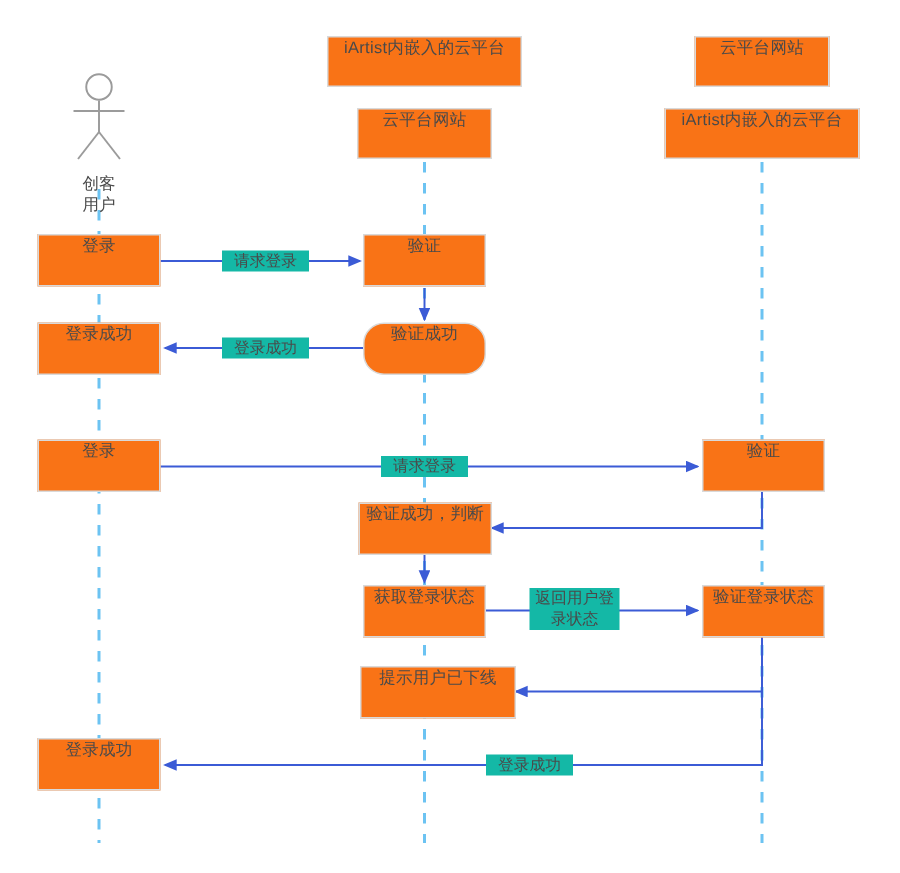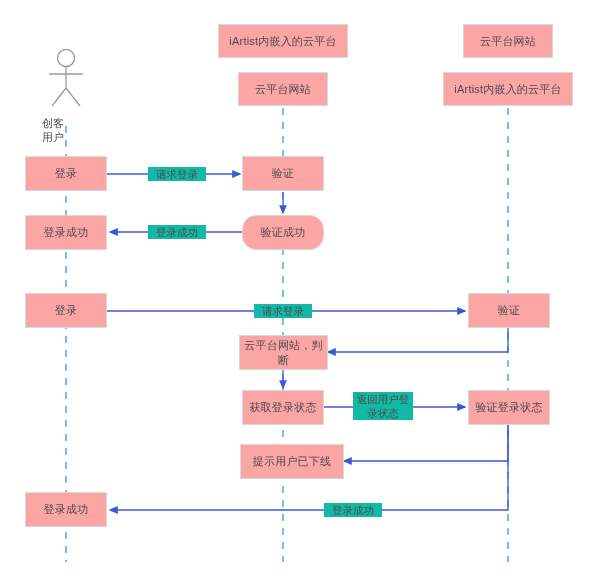--- a/index.html
+++ b/index.html
@@ -32,9 +32,8 @@
     position: absolute;
     box-sizing: border-box;
     border: 1px solid #d9d9d9;
-    background: #fca5a5;
+    background: #f97316;
     display: flex;
-    align-items: center;
     justify-content: center;
     text-align: center;
     font-size: 11px;

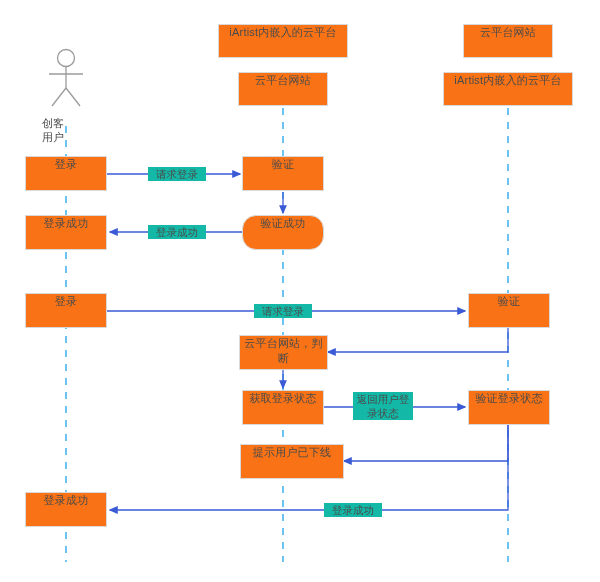--- a/index.html
+++ b/index.html
@@ -57,7 +57,7 @@
   .actor {
     position: absolute;
     width: 48px;
-    text-align: left;
+    text-align: center;
     font-family: Liberation Mono, monospace;
   }
   .actor-label {

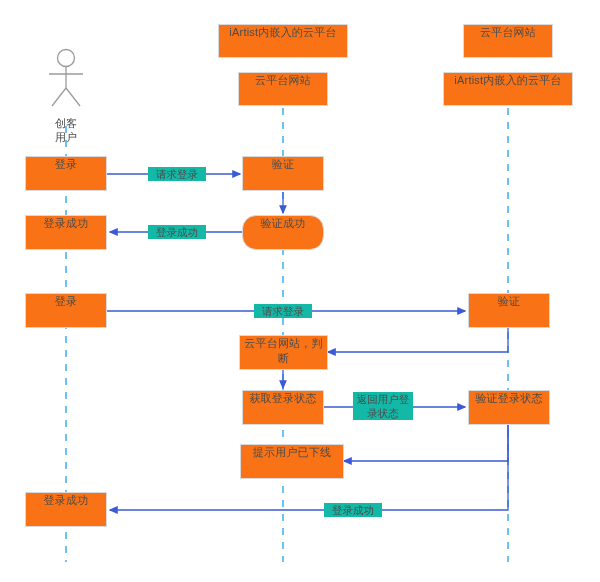--- a/index.html
+++ b/index.html
@@ -160,7 +160,7 @@
   </div>
 
   <div class="node" style="left:239px; top:335px; width:89px; height:35px;">
-    <span>云平台网站，判断</span>
+    <span>验证成功，判断</span>
   </div>
 
   <div class="node" style="left:242px; top:390px; width:82px; height:35px;">

